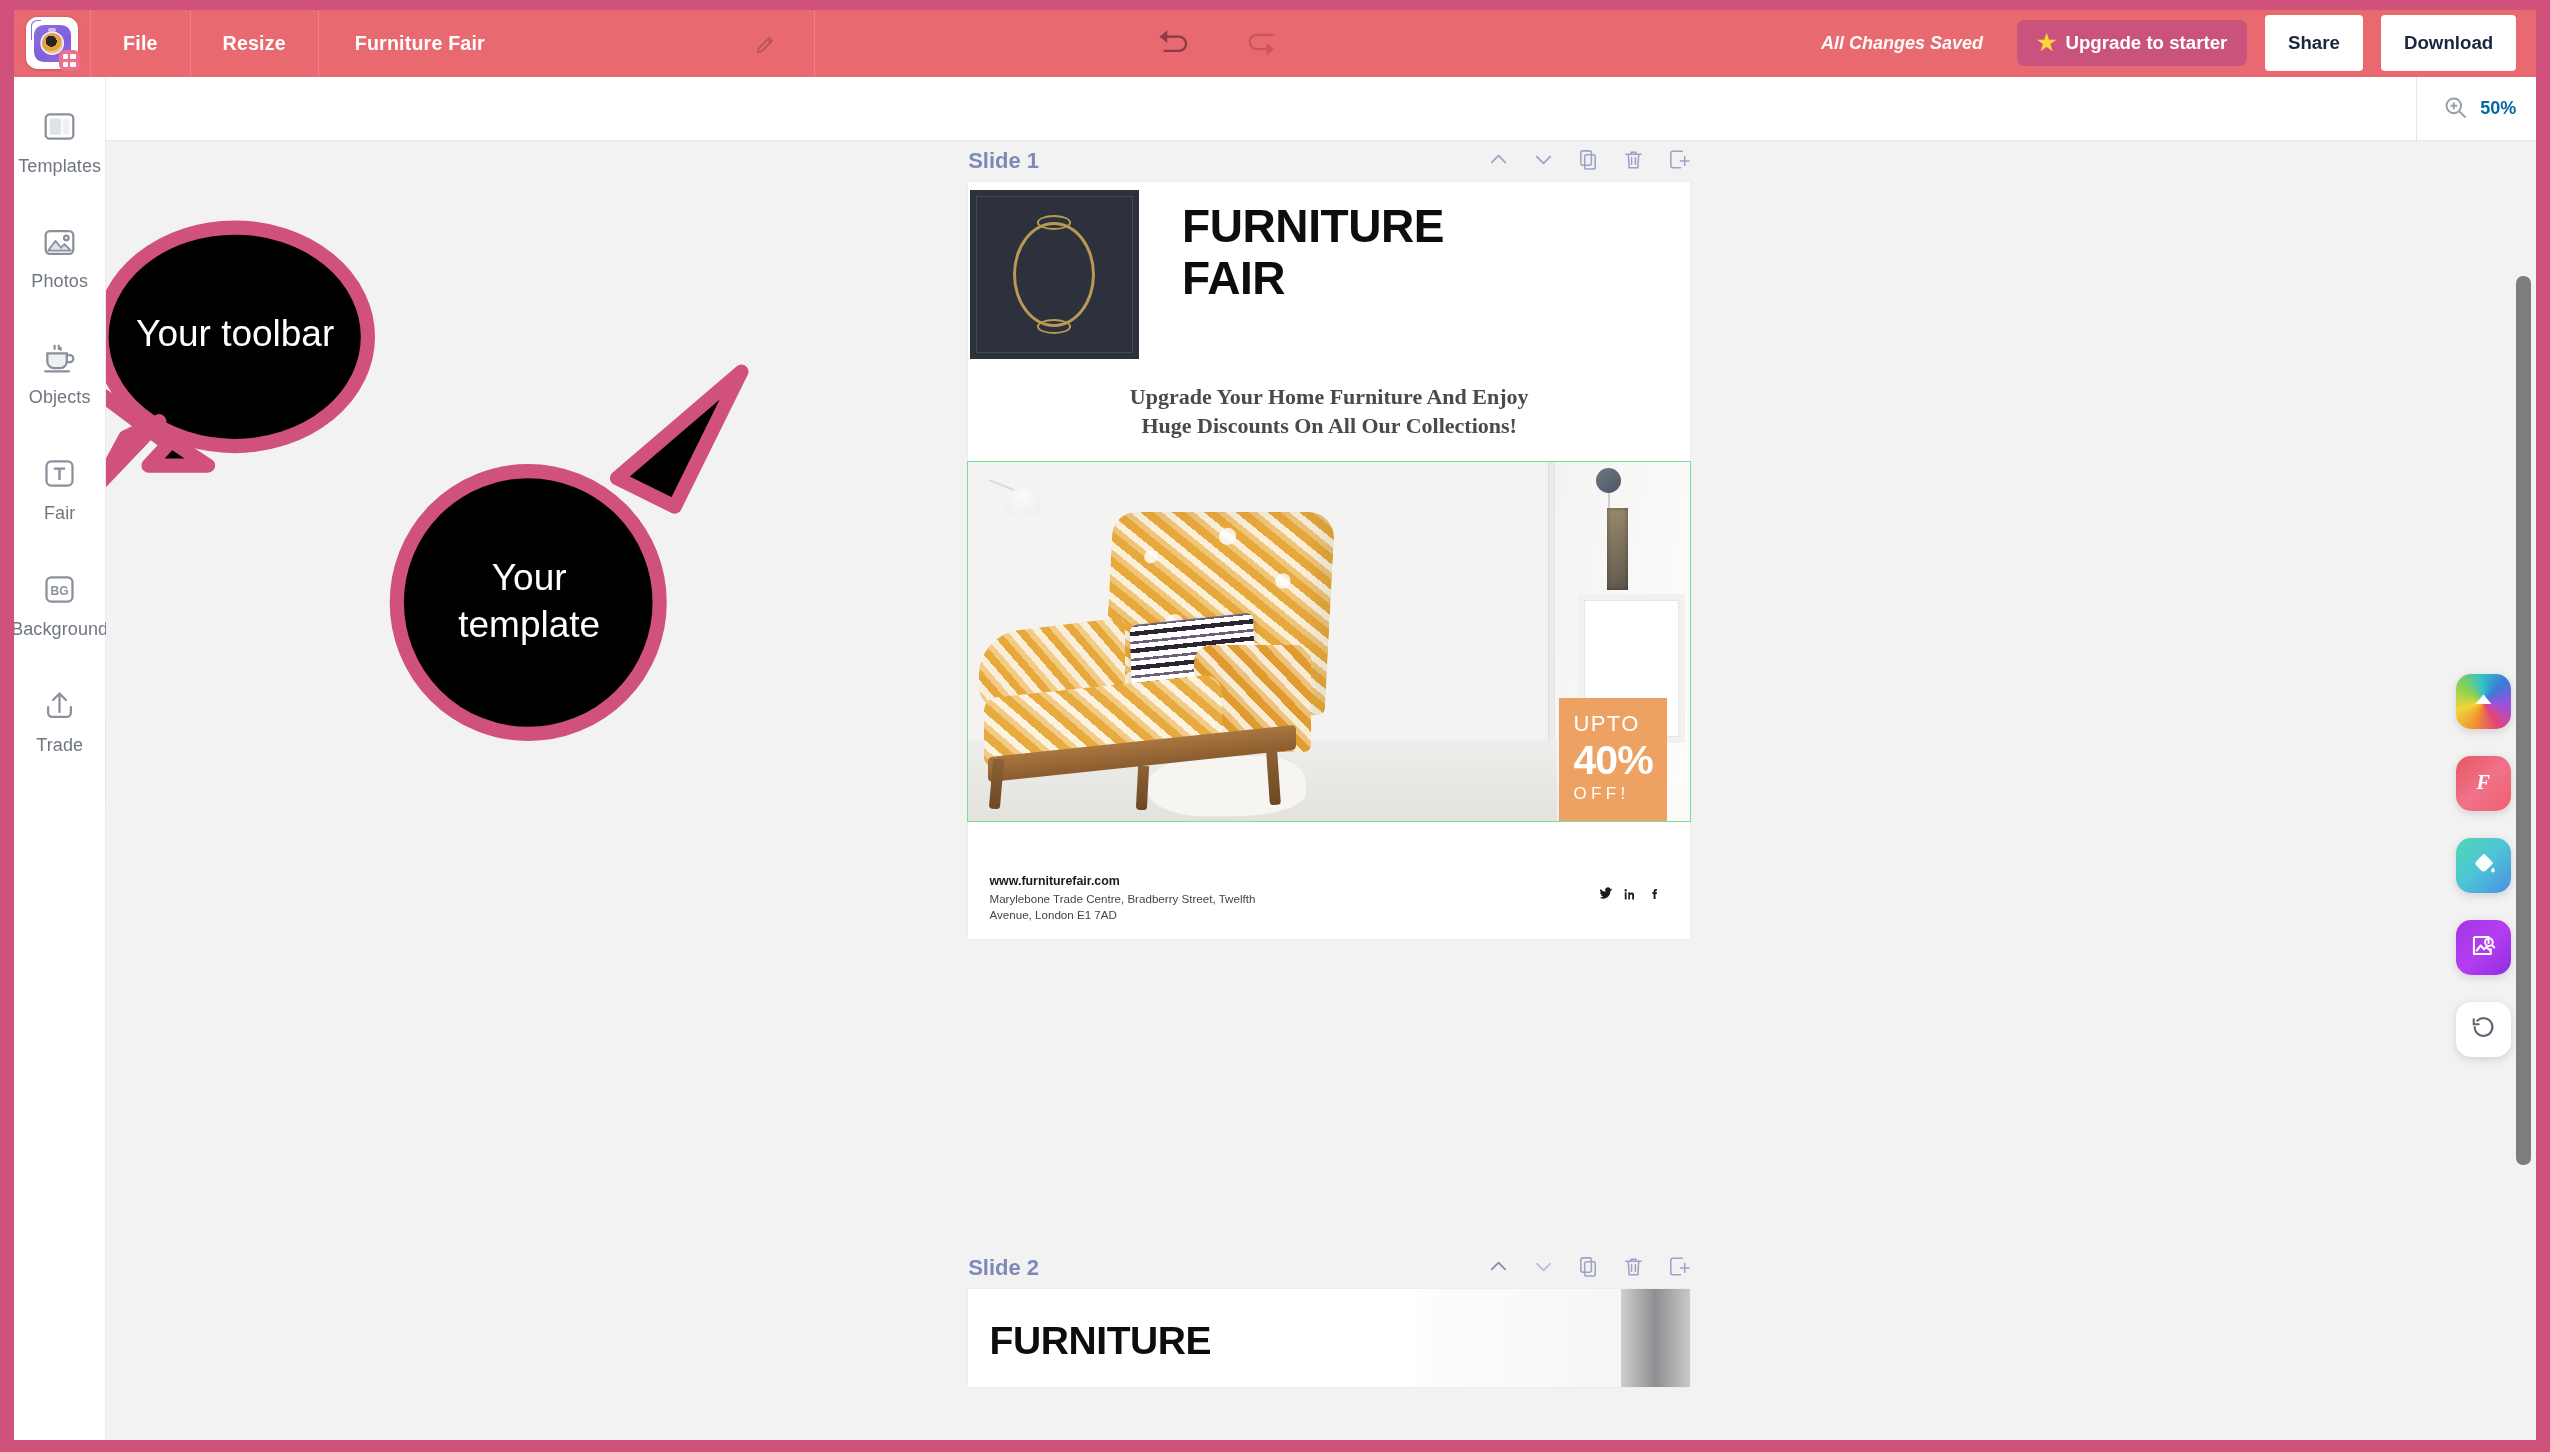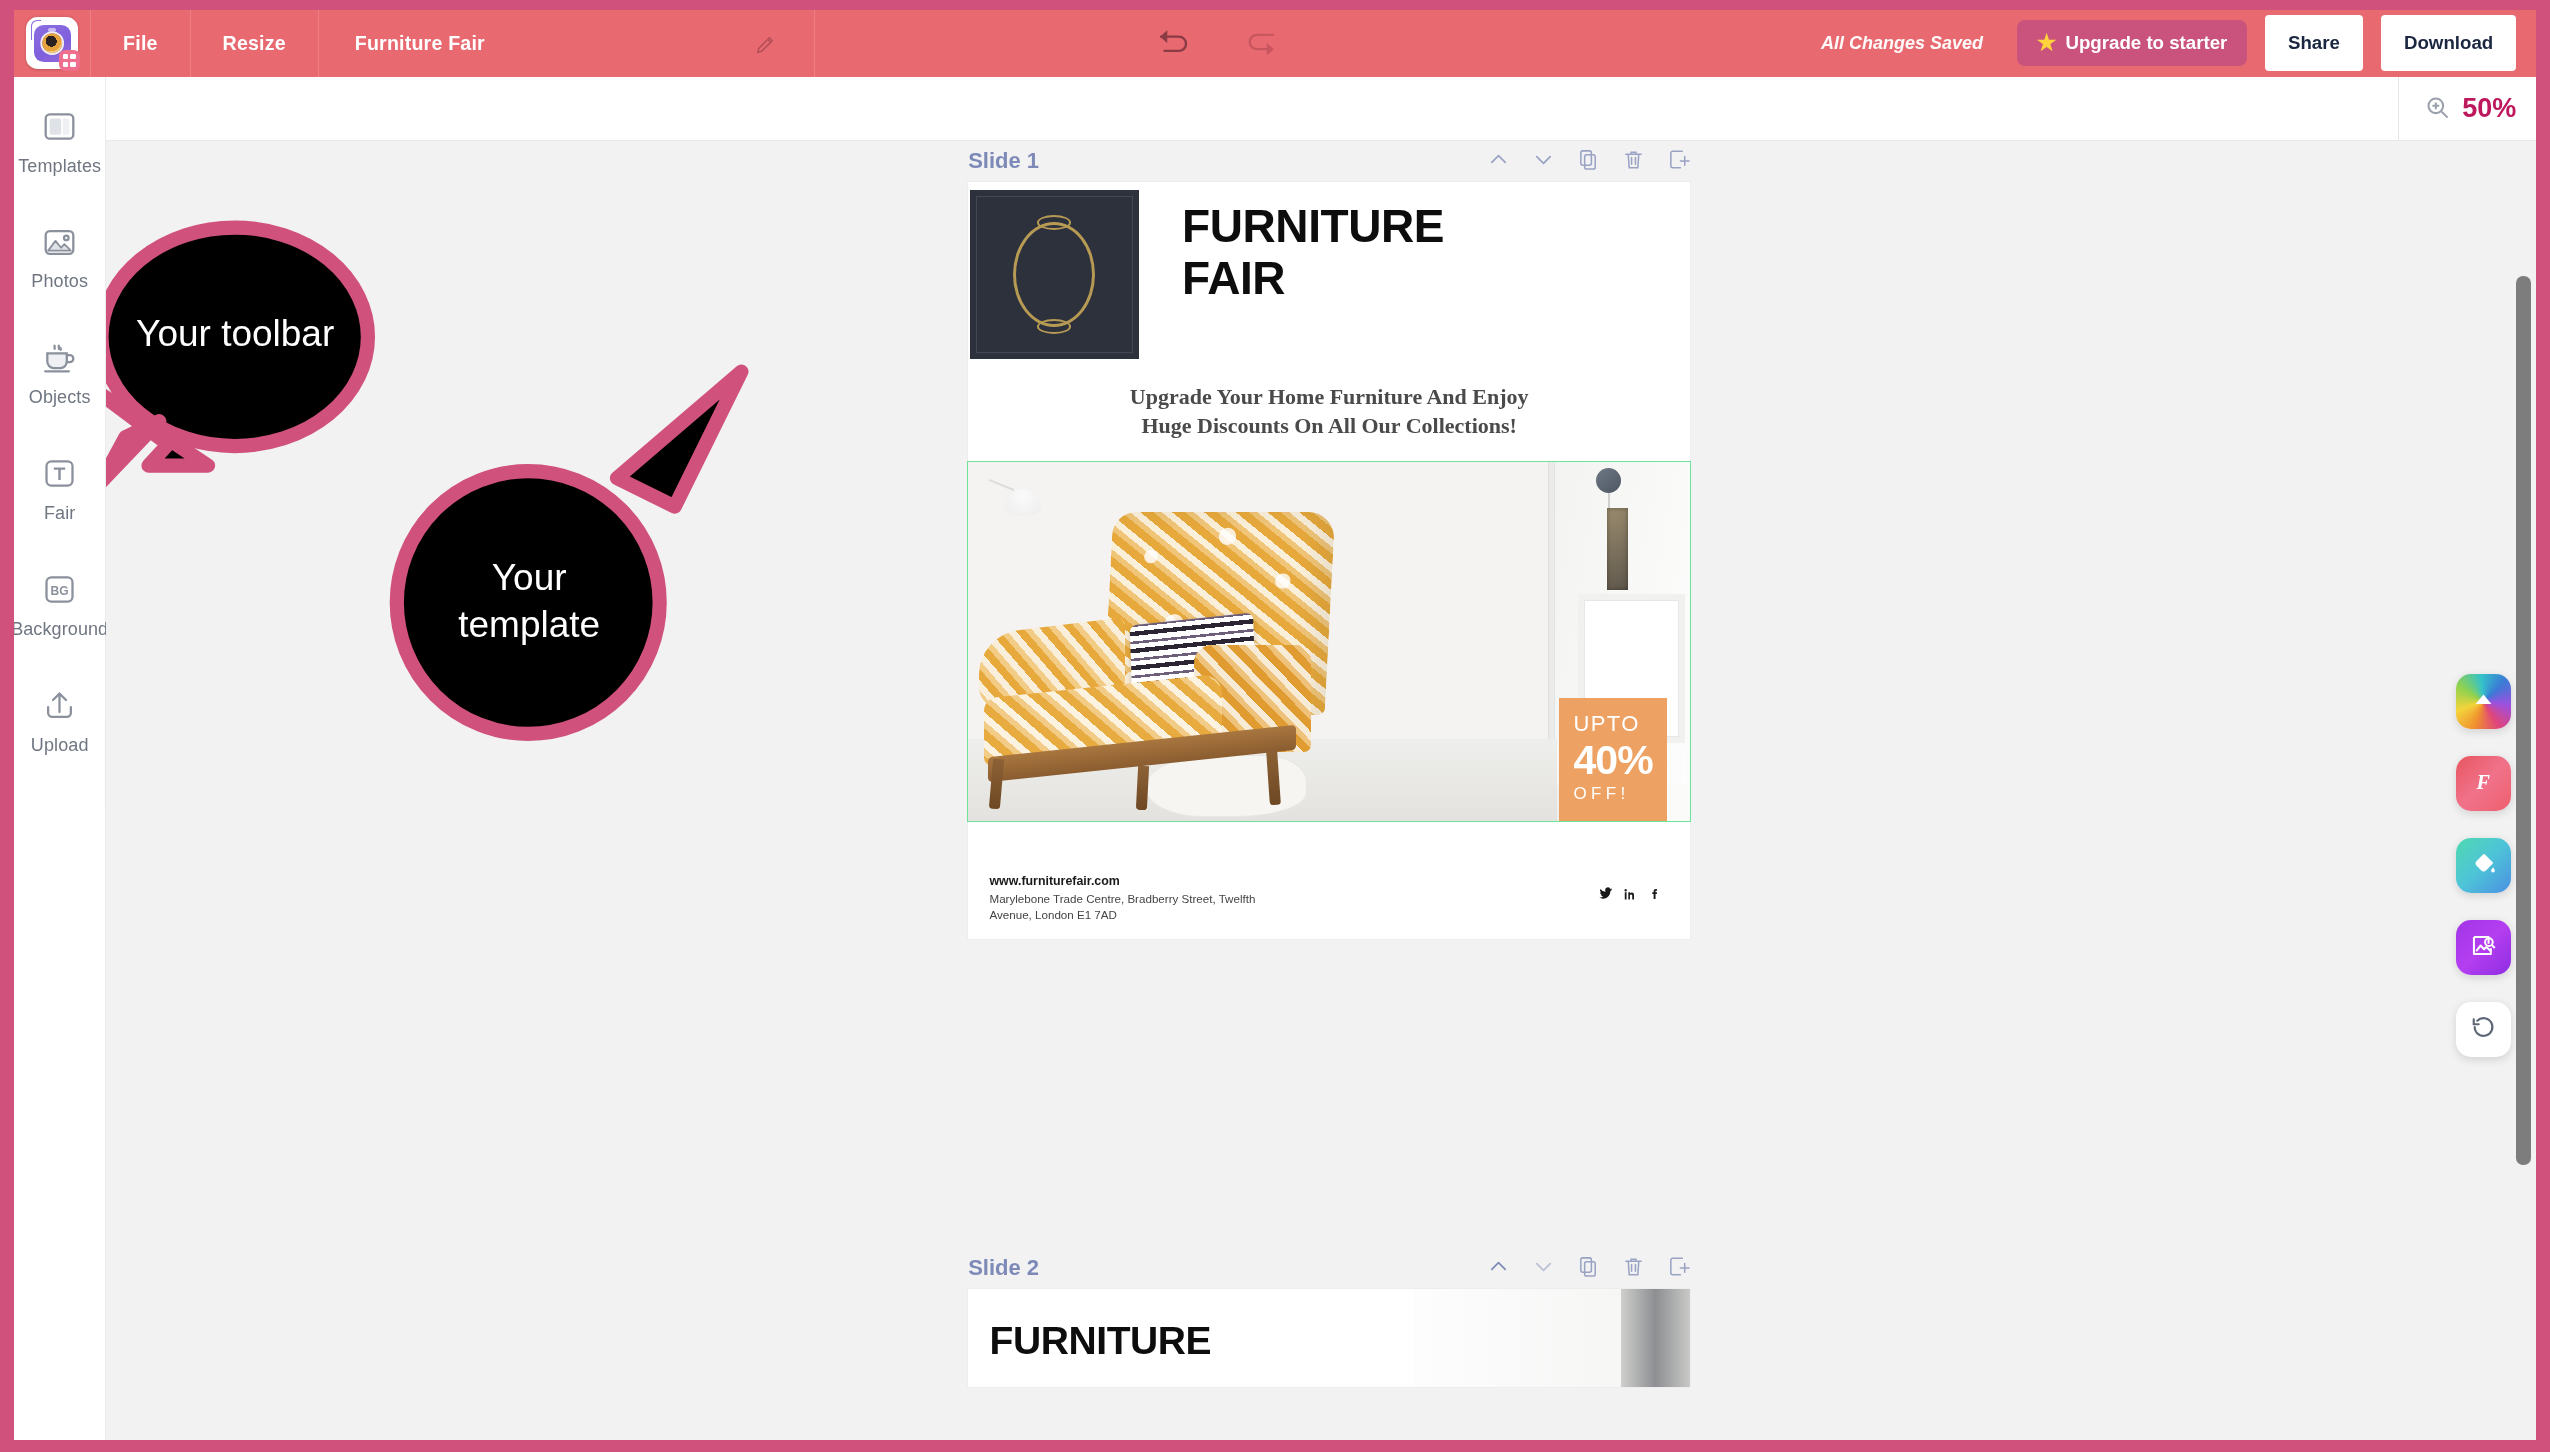--- a/index.html
+++ b/index.html
@@ -105,7 +105,7 @@
     display:flex; align-items:center; gap:11.6px; padding-left:25px;
     border-left:0.9px solid #e6e6e6;
   }
-  #zoomctl .zlabel { font-weight:700; font-size:27px; color:#be185d; }
+  #zoomctl .zlabel { font-weight:700; font-size:18px; color:#0369a1; }
 
   
   #rail {

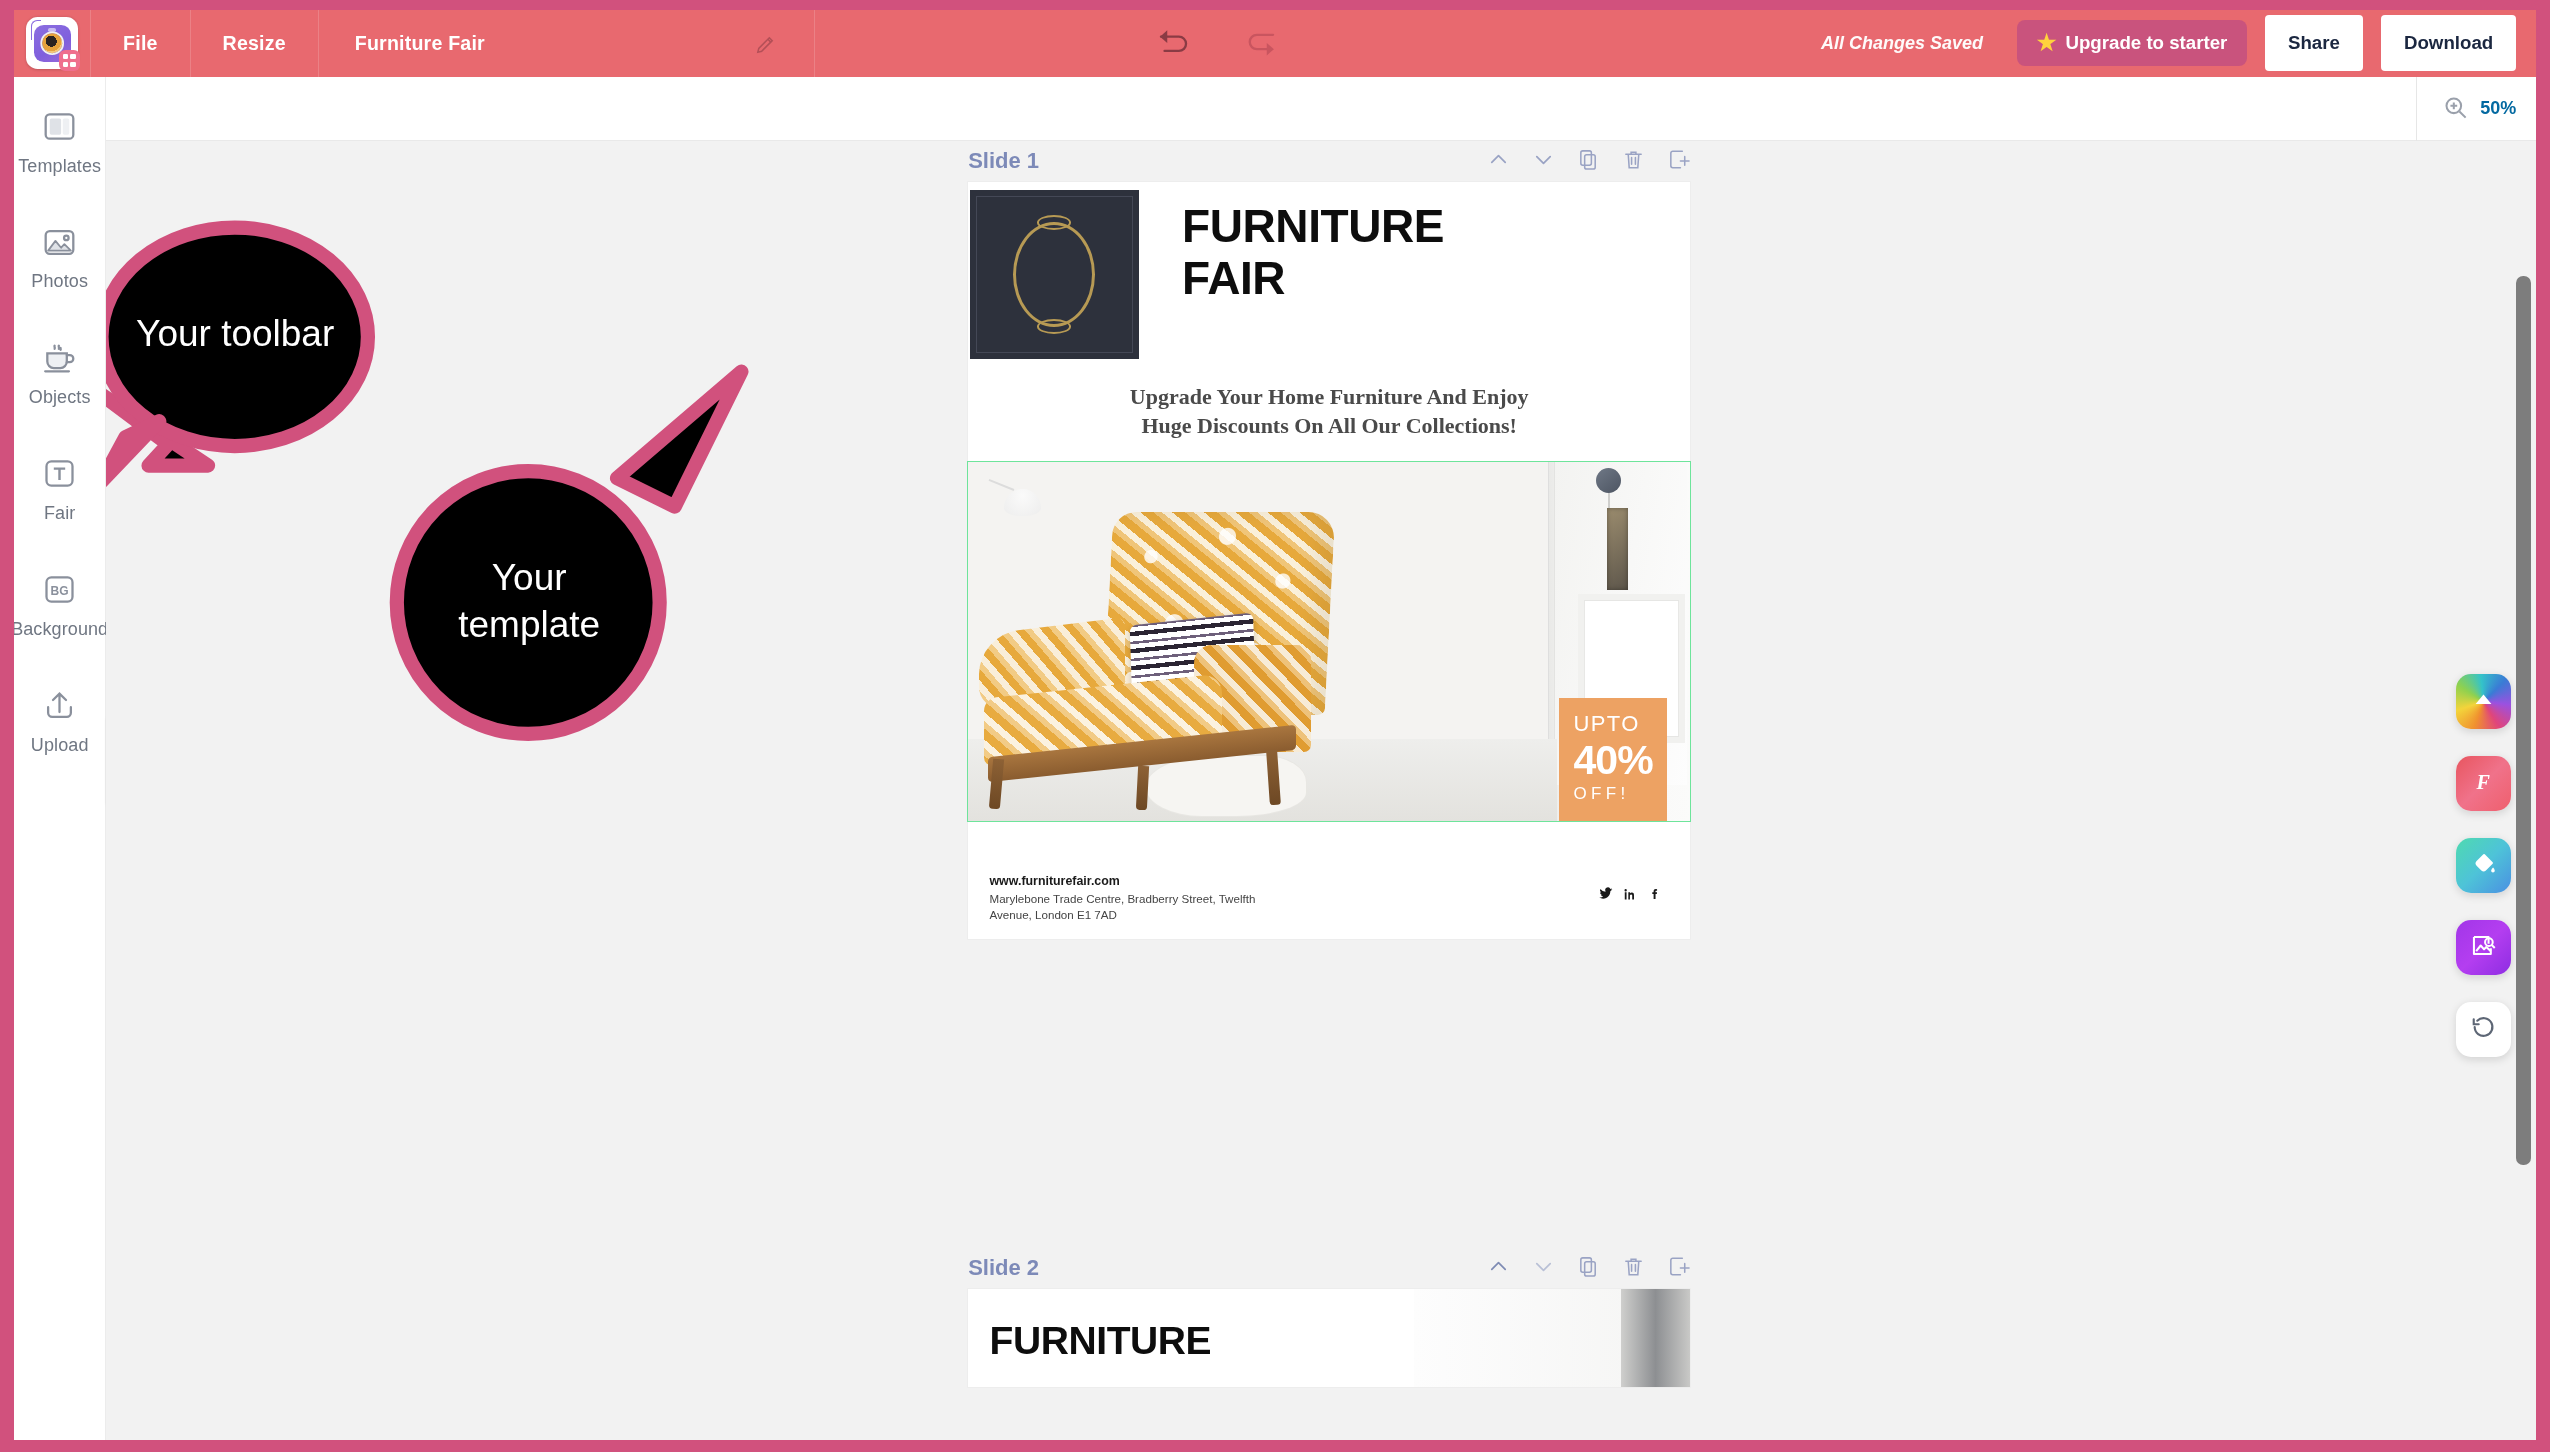--- a/index.html
+++ b/index.html
@@ -461,7 +461,7 @@
           <path d="M12 16V5M8 8.6L12 4.7l4 3.9"></path>
         </svg>
       </span>
-      <span class="rail-label">Upload</span>
+      <span class="rail-label">Trade</span>
     </div>
   </div>
 

